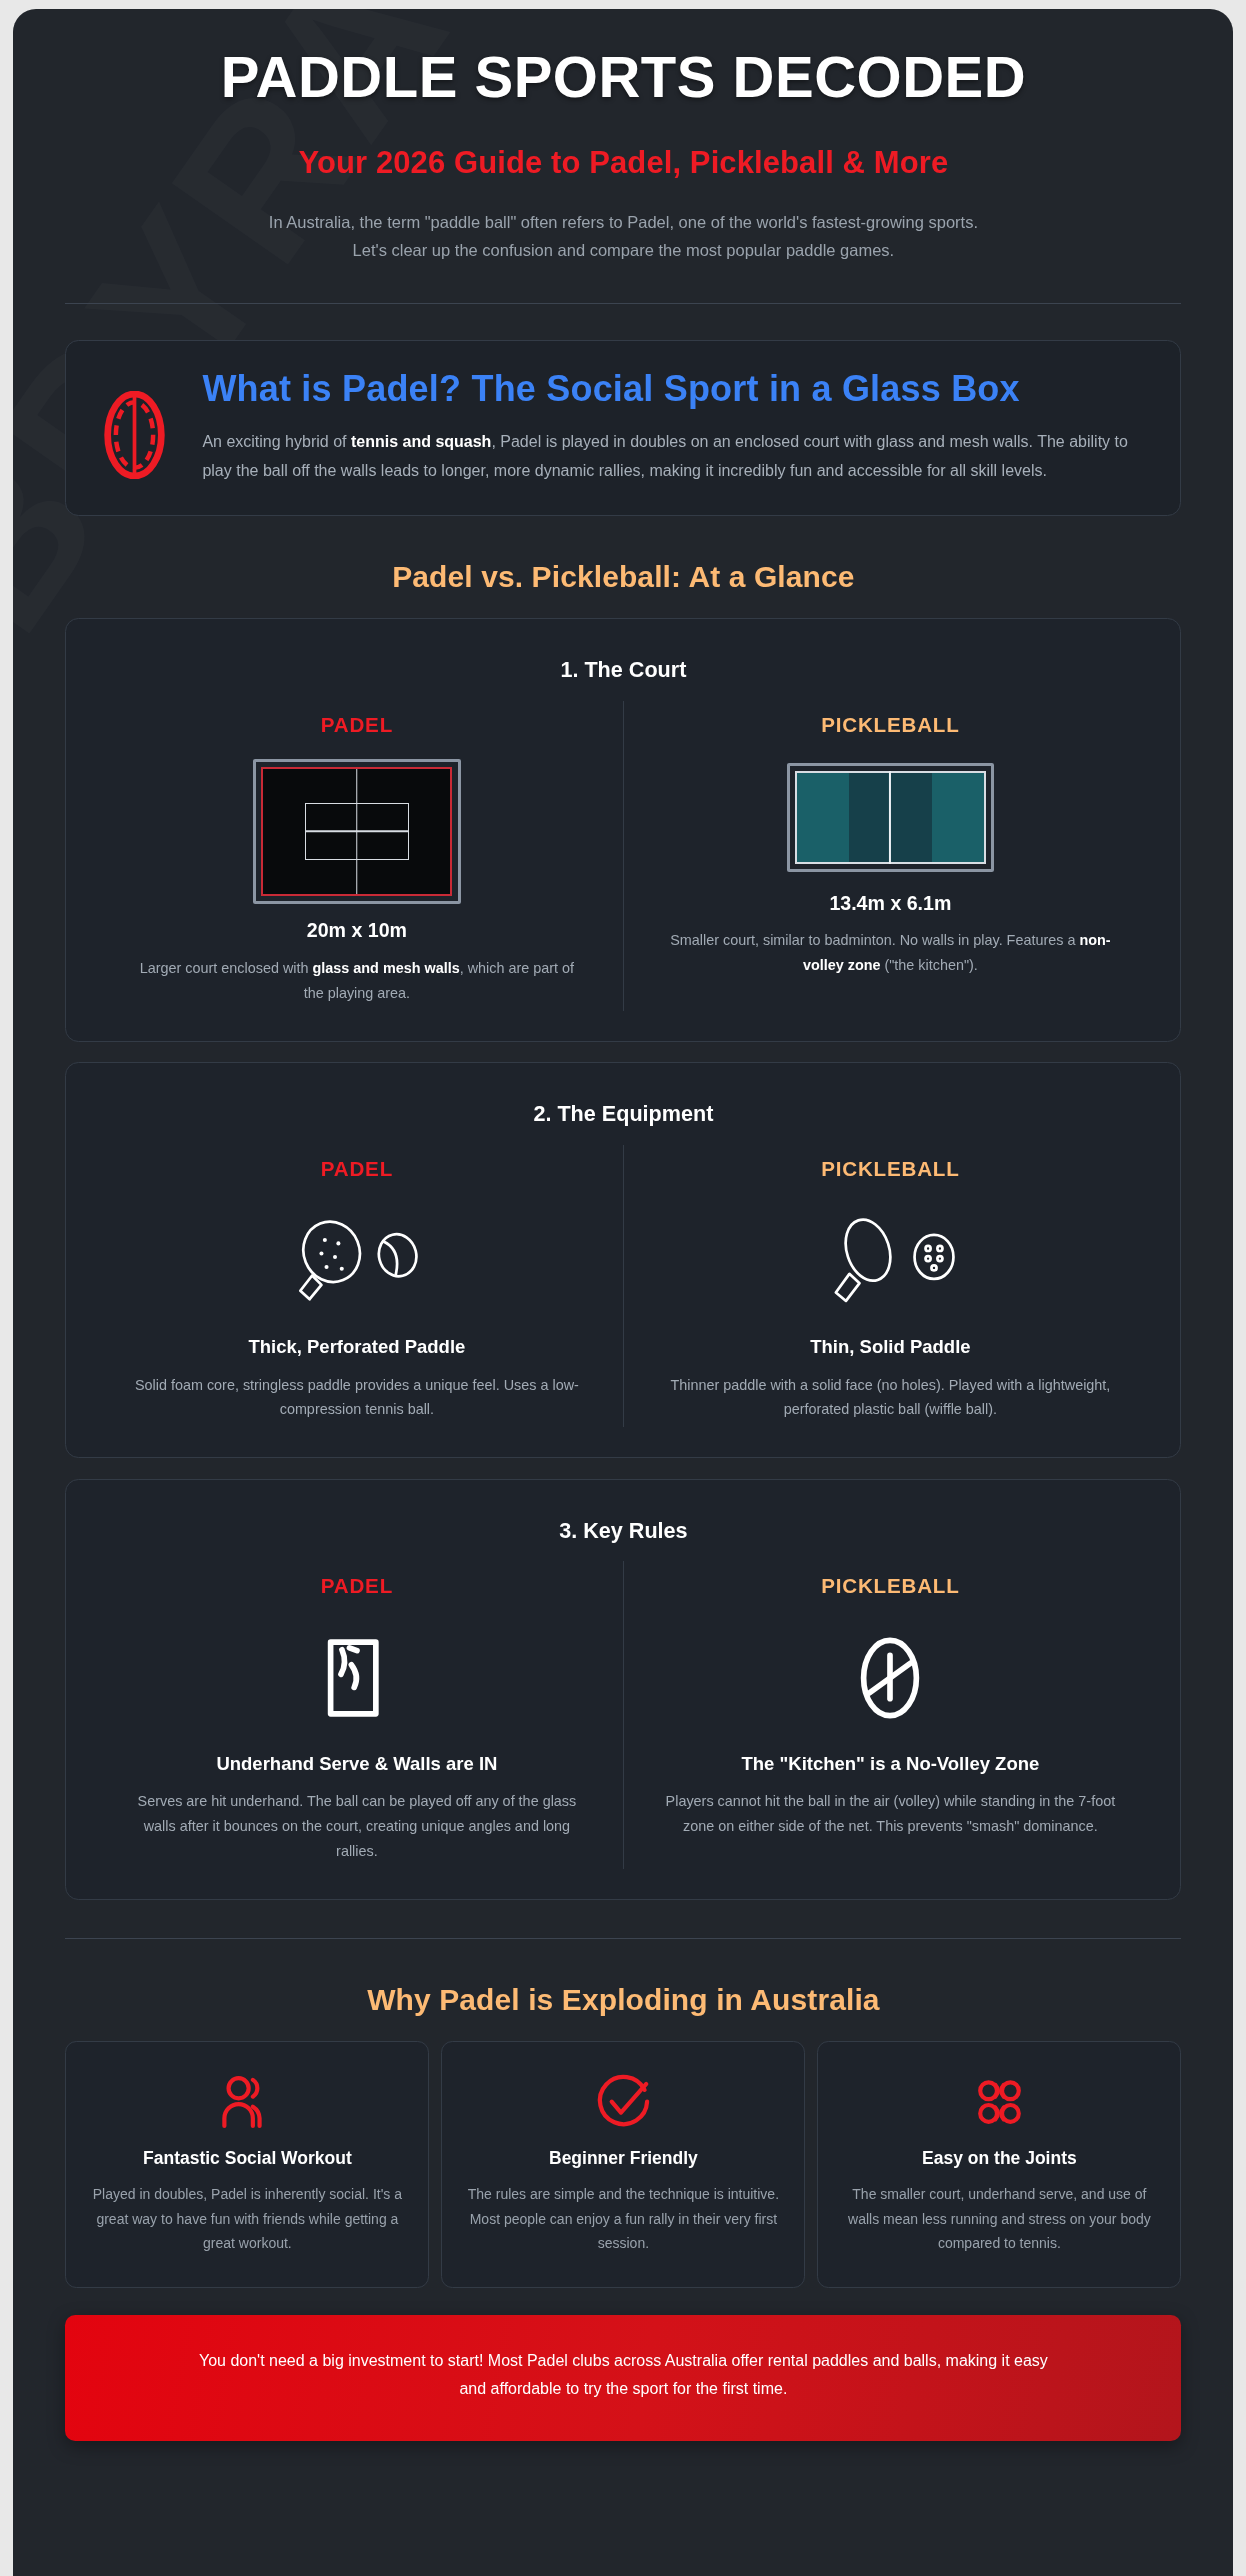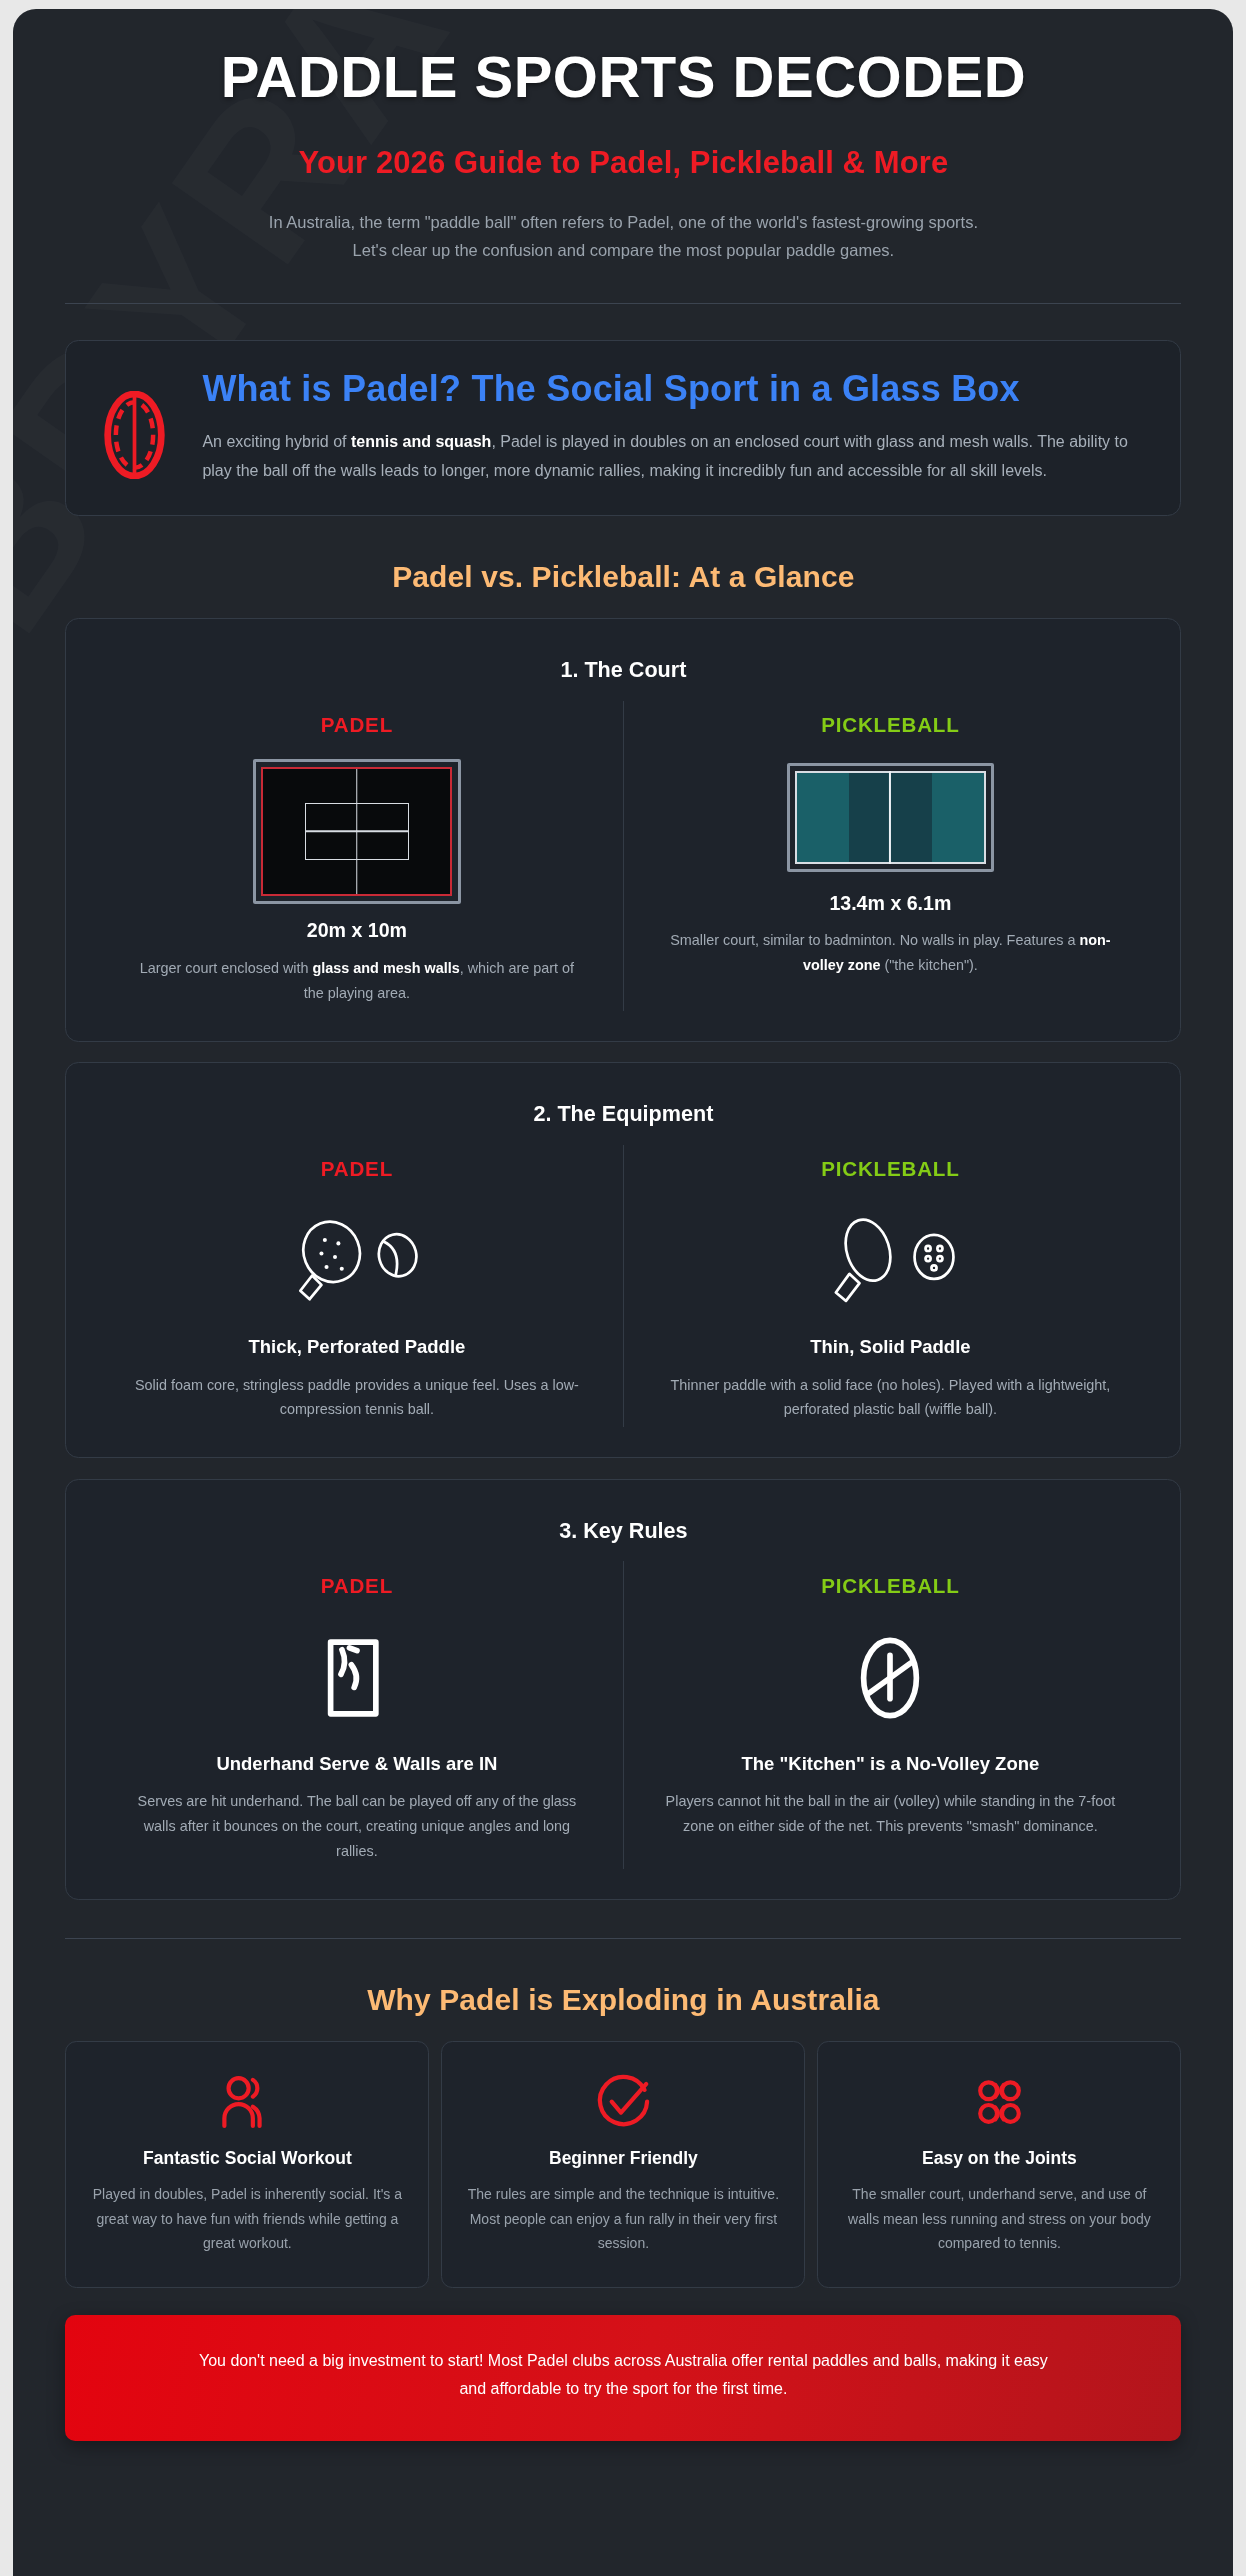--- a/index.html
+++ b/index.html
@@ -159,7 +159,7 @@
     margin-bottom: 21.6px;
   }
   .col-label.padel { color: #ee1b24; }
-  .col-label.pickleball { color: #84cc16; }
+  .col-label.pickleball { color: #fdba74; }
   .col-visual {
     min-height: 118px;
     display: flex;

